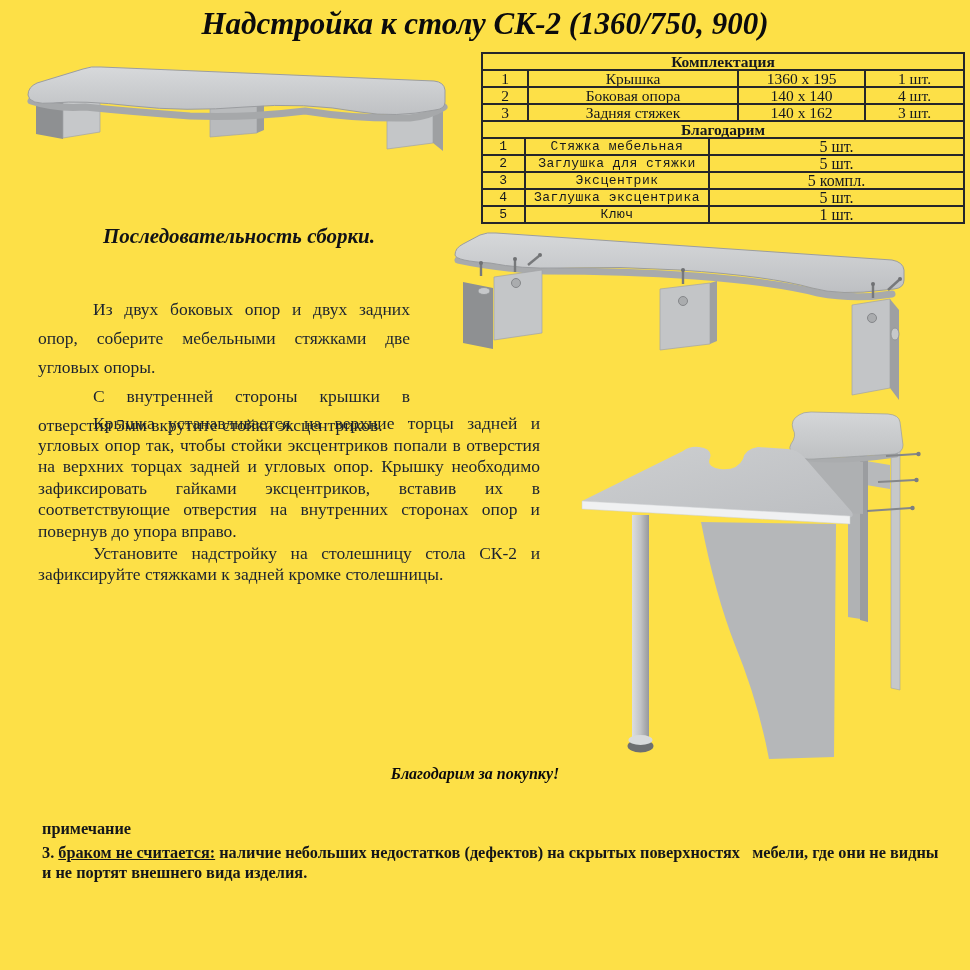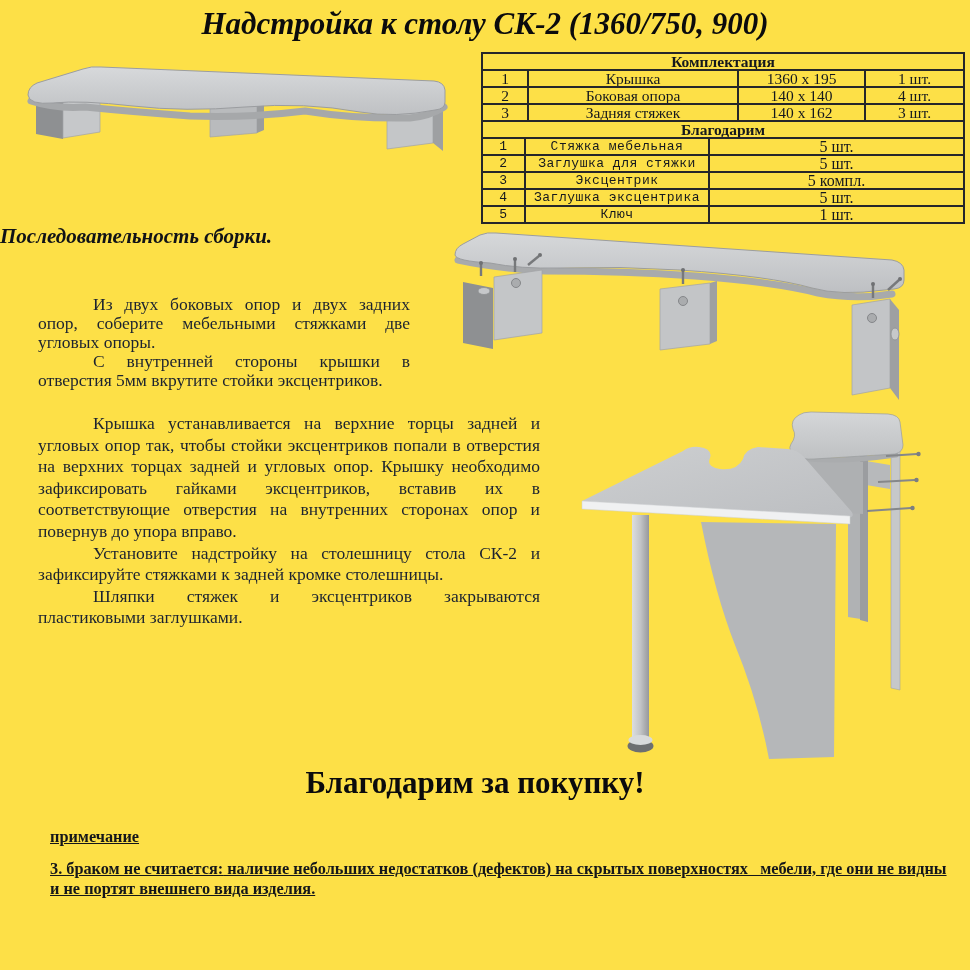--- a/index.html
+++ b/index.html
@@ -17,7 +17,7 @@
   .parts .t2 td.mono{font-family:"Liberation Mono",monospace;font-size:13px;letter-spacing:.5px;}
   .parts .t2 td.qty{font-size:16px;}
   
-  .assembly-heading{position:absolute;left:0;top:224px;width:478px;
+  .assembly-heading{position:absolute;left:0;top:224px;width:478px;text-align:center;
                     font-size:21px;font-weight:bold;font-style:italic;color:#101217;}
   .body-block{position:absolute;font-size:17.5px;line-height:19px;text-align:justify;color:#1c2330;}
   .body-block p{margin:0;text-indent:55px;}

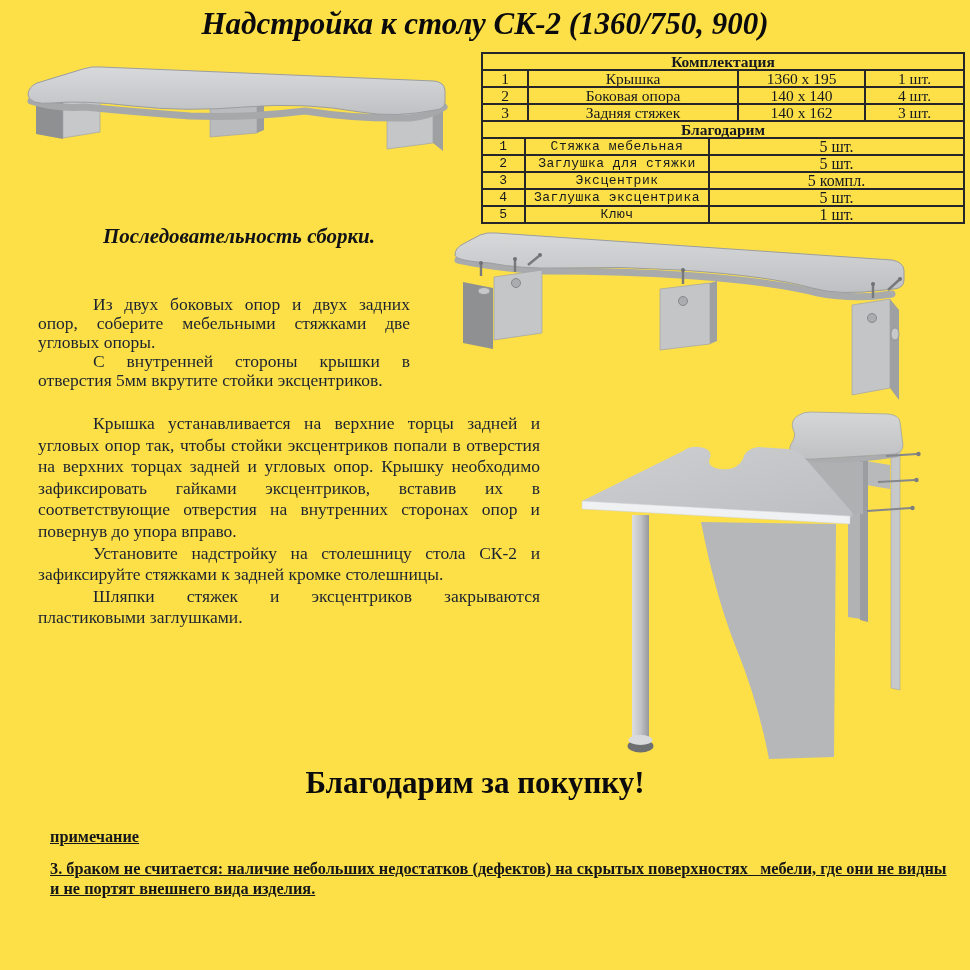--- a/index.html
+++ b/index.html
@@ -19,7 +19,7 @@
   
   .assembly-heading{position:absolute;left:0;top:224px;width:478px;text-align:center;
                     font-size:21px;font-weight:bold;font-style:italic;color:#101217;}
-  .body-block{position:absolute;font-size:17.5px;line-height:19px;text-align:justify;color:#1c2330;}
+  .body-block{position:absolute;font-size:17.5px;line-height:29px;text-align:justify;color:#1c2330;}
   .body-block p{margin:0;text-indent:55px;}
   .block1{left:38px;top:295px;width:372px;}
   .block2{left:38px;top:413px;width:502px;line-height:21.6px;font-family:Liberation Serif, serif;}

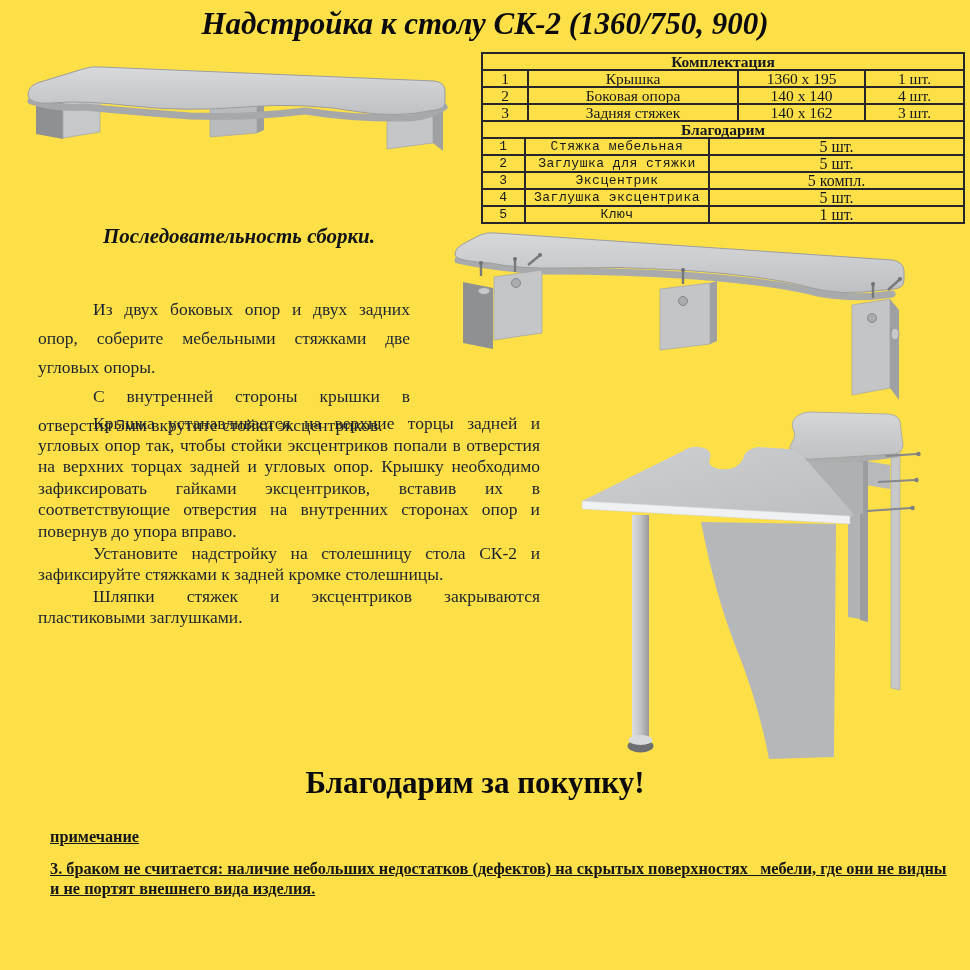--- a/index.html
+++ b/index.html
@@ -184,7 +184,6 @@
   <div class="body-block block2">
     <p>Крышка устанавливается на верхние торцы задней и угловых опор так, чтобы стойки эксцентриков попали в отверстия на верхних торцах задней и угловых опор. Крышку необходимо зафиксировать гайками эксцентриков, вставив их в соответствующие отверстия на внутренних сторонах опор и повернув до упора вправо.</p>
     <p>Установите надстройку на столешницу стола СК-2 и зафиксируйте стяжками к задней кромке столешницы.</p>
-    <p>Шляпки стяжек и эксцентриков закрываются пластиковыми заглушками.</p>
   </div>
 
   <svg id="illu-desk" class="illu" width="410" height="372" viewBox="0 0 410 372">

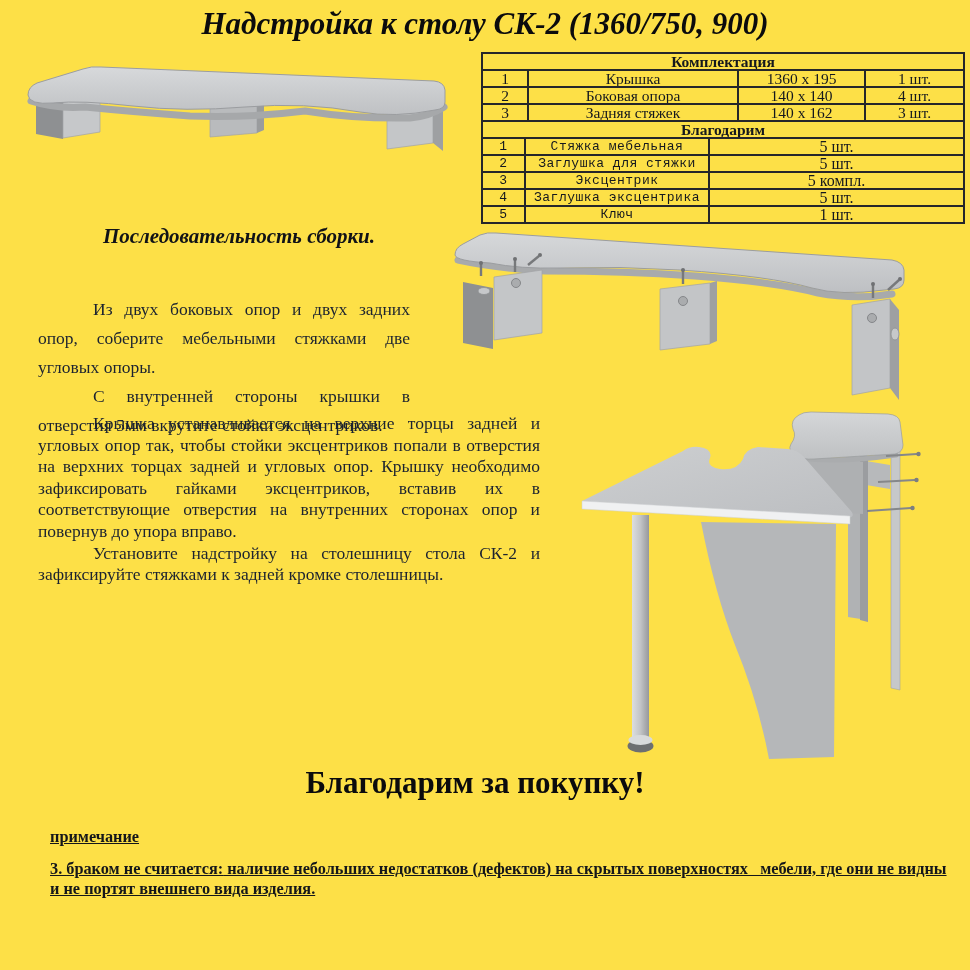--- a/index.html
+++ b/index.html
@@ -25,7 +25,7 @@
   .block2{left:38px;top:413px;width:502px;line-height:21.6px;font-family:Liberation Serif, serif;}
   
   .thanks{position:absolute;left:0;top:765px;width:950px;text-align:center;
-          font-size:31px;font-weight:bold;color:#0b0b0d;}
+          font-size:16px;font-weight:bold;font-style:italic;color:#0b0b0d;}
   .notes{position:absolute;left:38px;top:815px;width:926px;font-weight:bold;
          font-size:16.3px;line-height:20.2px;color:#14161a;}
   .notes p{margin:12px;white-space:pre-wrap;text-decoration:underline;}

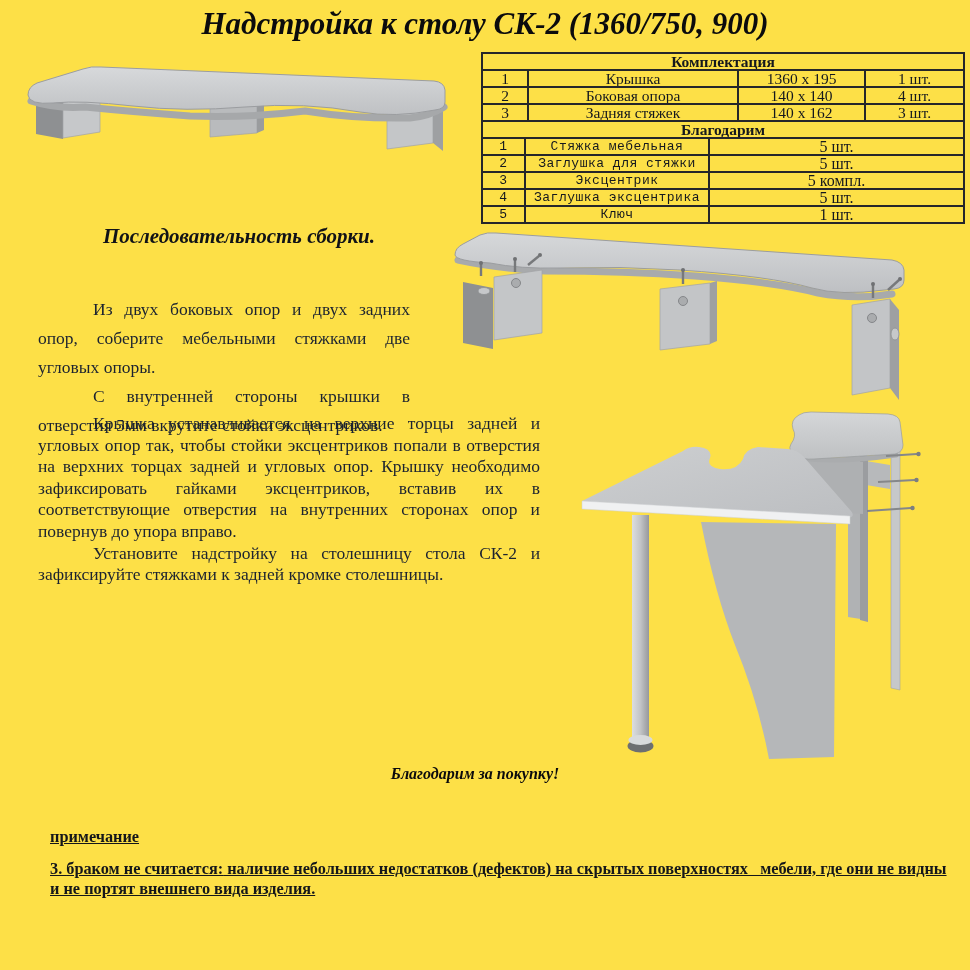--- a/index.html
+++ b/index.html
@@ -28,7 +28,7 @@
           font-size:16px;font-weight:bold;font-style:italic;color:#0b0b0d;}
   .notes{position:absolute;left:38px;top:815px;width:926px;font-weight:bold;
          font-size:16.3px;line-height:20.2px;color:#14161a;}
-  .notes p{margin:12px;white-space:pre-wrap;text-decoration:underline;}
+  .notes p{margin:4px;white-space:pre-wrap;}
   .notes .ul{text-decoration:underline;}
   
   .illu{position:absolute;}

